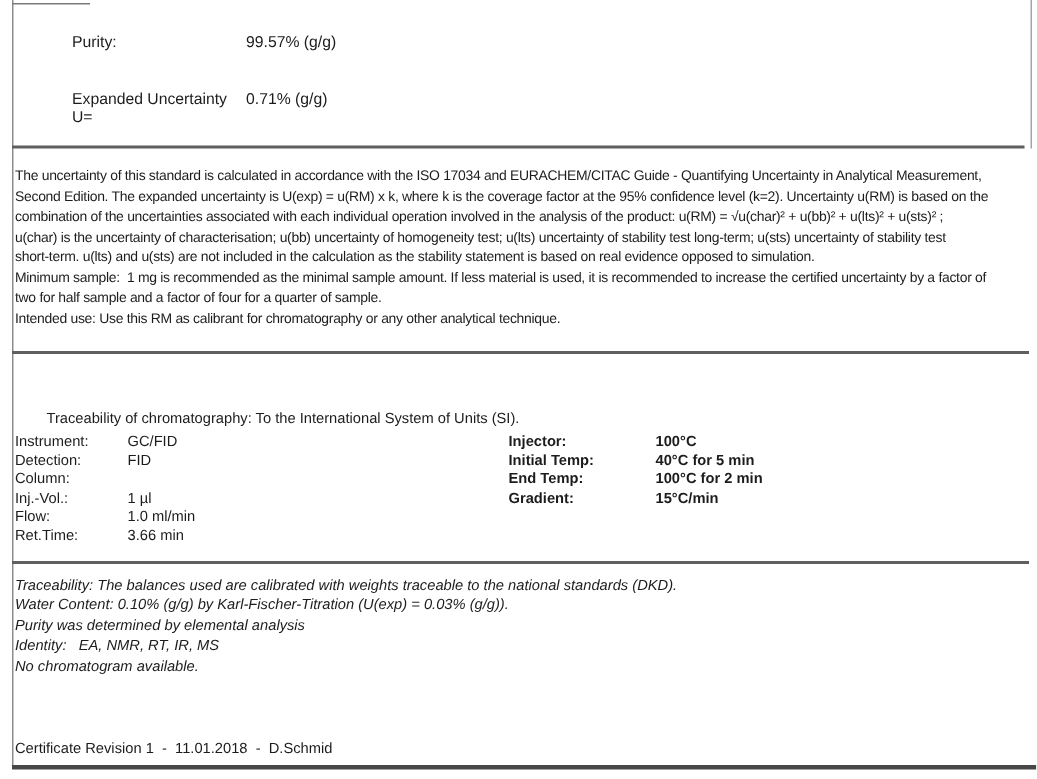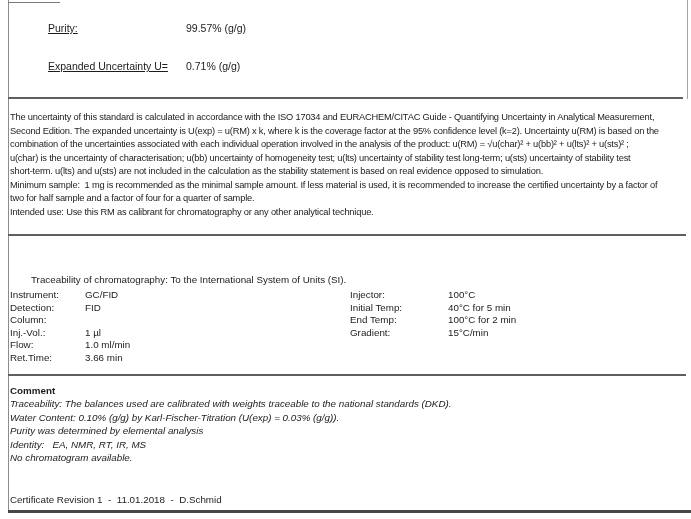--- a/index.html
+++ b/index.html
@@ -22,7 +22,7 @@
   .results { position: absolute; left: 48px; top: 22px; font-size: 10.5px; }
   .res-row { display: flex; height: 13px; }
   .res-row + .res-row { margin-top: 25px; }
-  .res-label { width: 138px; text-decoration: underline; }
+  .res-label { width: 116px; }
 
   
   .statement {

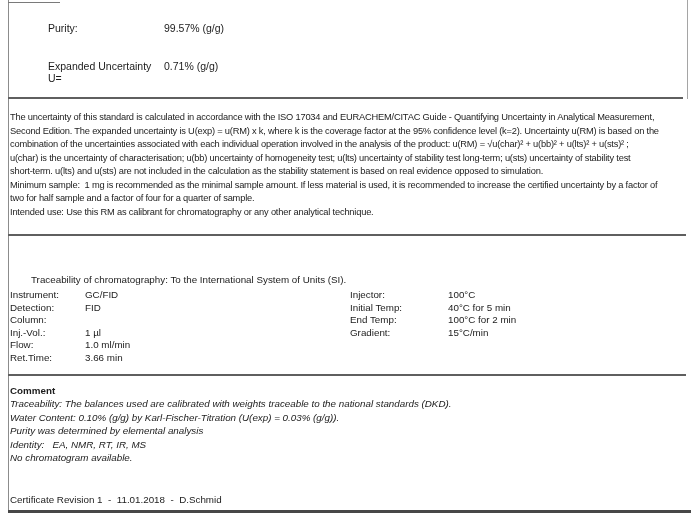--- a/index.html
+++ b/index.html
@@ -36,7 +36,7 @@
   .trace-header { white-space: pre; line-height: 13px; padding-left: 21px; }
   .trace-cols { position: relative; }
   .trace-left  { position: absolute; left: 0px;   top: 3px; }
-  .trace-right { position: absolute; left: 340px; top: 3px; }
+  .trace-right { position: absolute; left: 329px; top: 3px; font-weight: bold; }
   .t-row { display: flex; line-height: 12.6px; }
   .trace-left  .t-label { width: 75px; }
   .trace-right .t-label { width: 98px; }

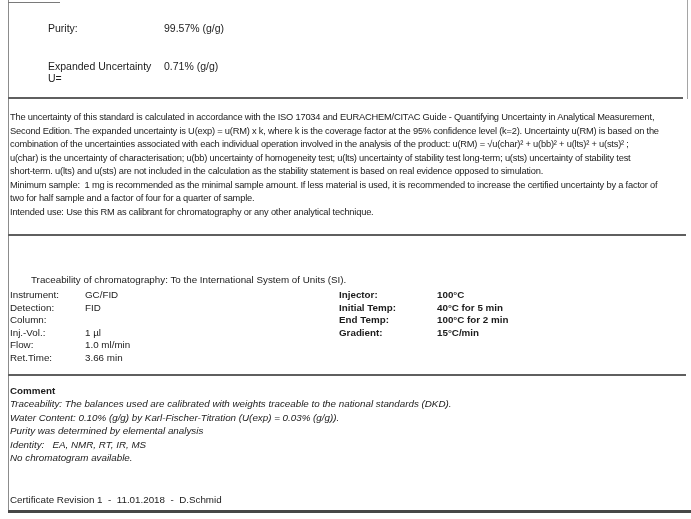--- a/index.html
+++ b/index.html
@@ -135,7 +135,6 @@
   </div>
 
   <div class="comment">
-    <div class="comment-title">Comment</div>
     <div class="c-line">Traceability: The balances used are calibrated with weights traceable to the national standards (DKD).</div>
     <div class="c-line">Water Content: 0.10% (g/g) by Karl-Fischer-Titration (U(exp) = 0.03% (g/g)).</div>
     <div class="c-line">Purity was determined by elemental analysis</div>

